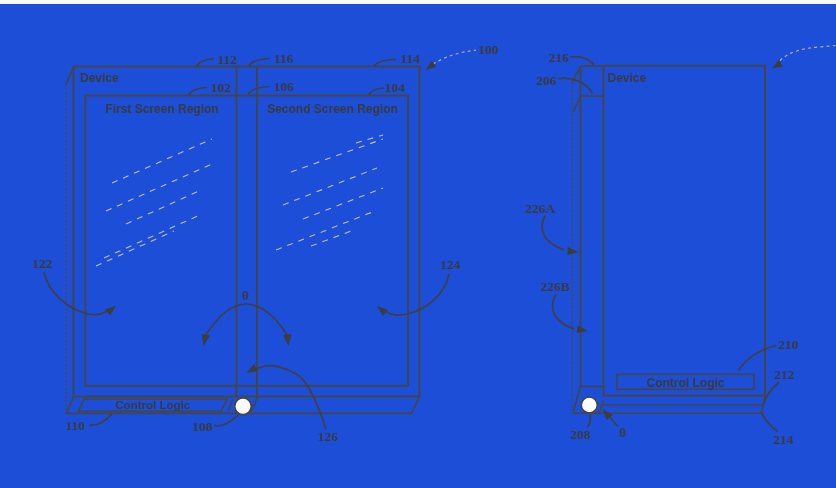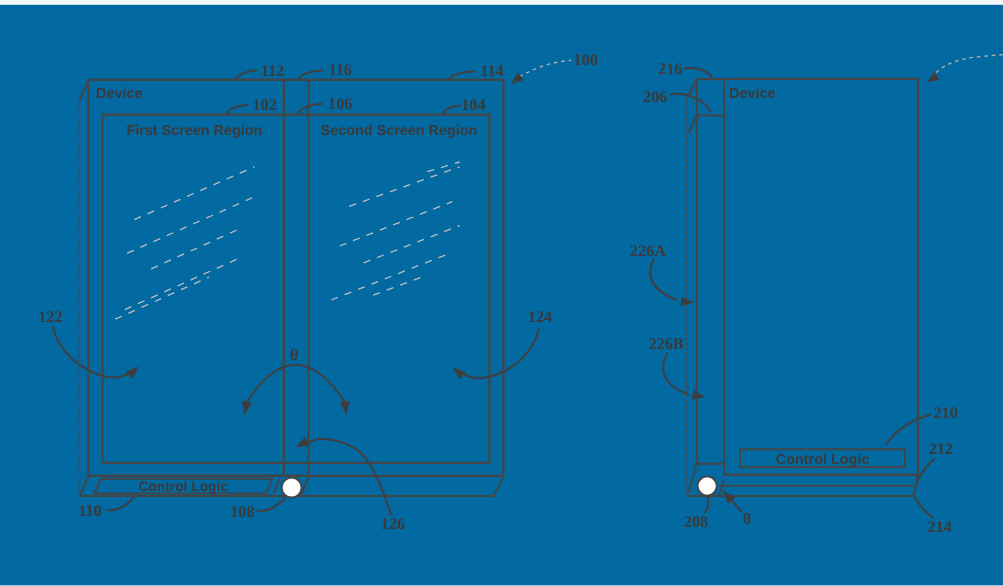--- a/index.html
+++ b/index.html
@@ -1,7 +1,7 @@
 <!DOCTYPE html>
 <html><head><meta charset="utf-8"><style>
 html,body{margin:0;padding:0;background:#fff;}
-#c{position:relative;width:836px;height:488px;background:#0369a1;}
+#c{position:relative;width:836px;height:488px;background:#1d4ed8;}
 .topband{position:absolute;left:0;top:0;width:836px;height:4px;background:#f8f8f8;}
 </style></head><body>
 <div id="c">

